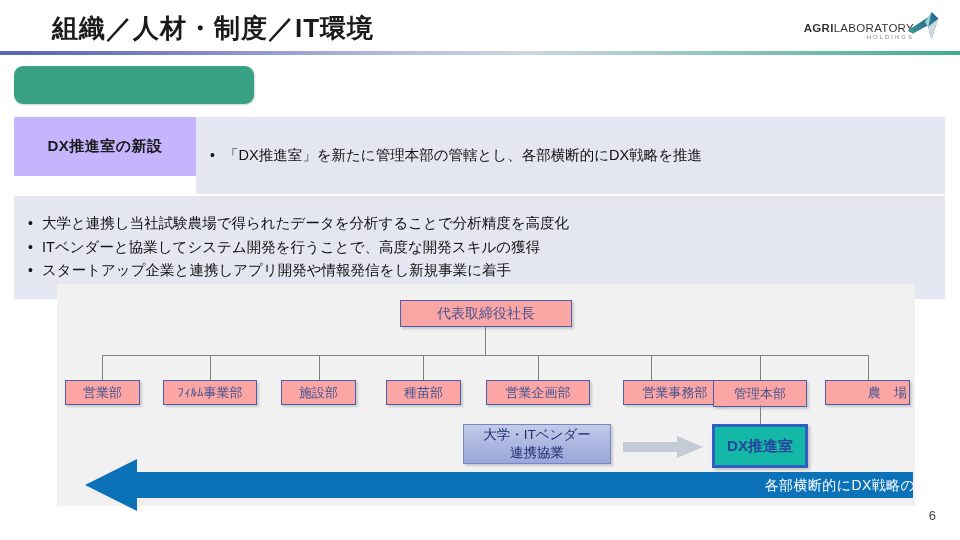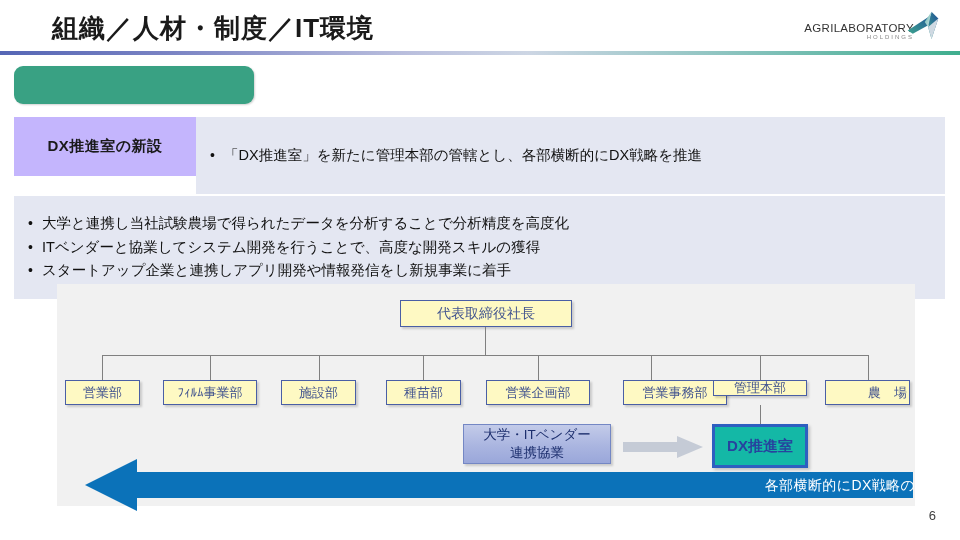--- a/index.html
+++ b/index.html
@@ -22,7 +22,7 @@
     position:absolute;left:0;top:14px;width:112px;text-align:right;
     font-size:11.5px;color:#333;letter-spacing:.3px;white-space:nowrap;
   }
-  .logo-text b{font-weight:normal;text-align:center;}
+  .logo-text b{font-weight:bold;text-align:center;}
   .logo-text span{font-weight:normal;}
   .logo-sub{
     position:absolute;left:0;top:26px;width:112px;text-align:right;

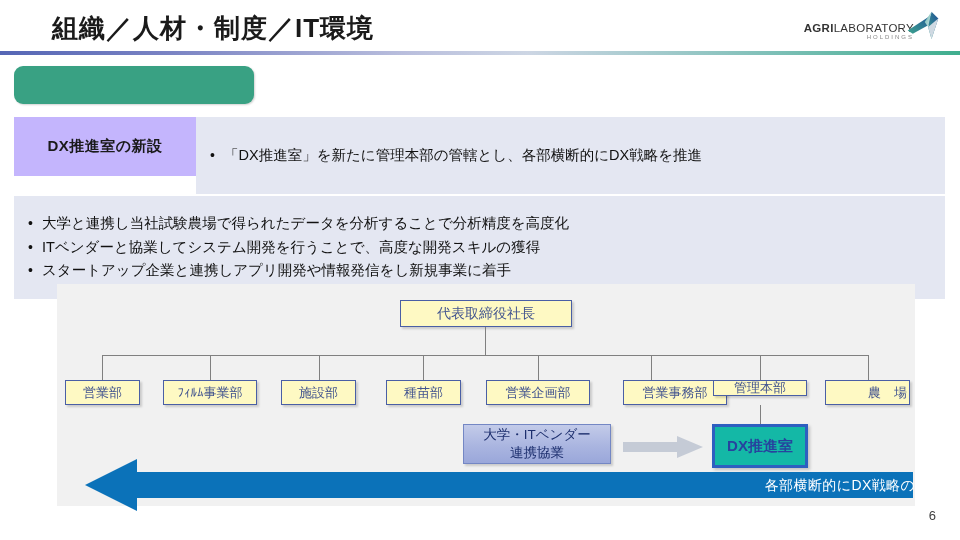--- a/index.html
+++ b/index.html
@@ -75,7 +75,7 @@
     background:#f1f1f1;
   }
   .node{
-    position:absolute;background:#fef9c3;border:1.2px solid #4a5fa5;
+    position:absolute;background:#fca5a5;border:1.2px solid #4a5fa5;
     color:#42548f;font-size:13px;display:flex;align-items:center;
     justify-content:center;white-space:nowrap;
     box-shadow:2px 2px 2px rgba(0,0,0,.16);

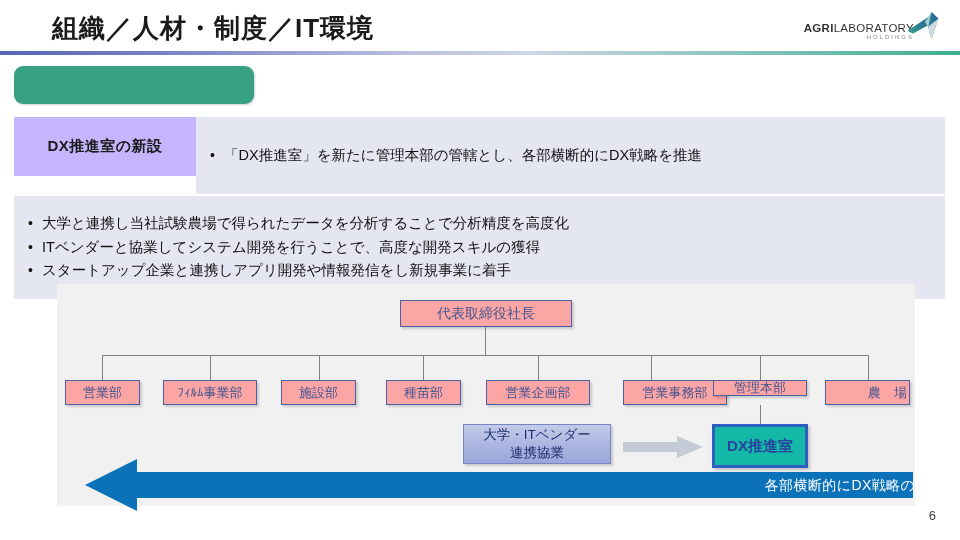--- a/index.html
+++ b/index.html
@@ -203,7 +203,7 @@
     <div class="node" style="left:329px;top:96px;width:75px;height:25px;">種苗部</div>
     <div class="node" style="left:429px;top:96px;width:104px;height:25px;">営業企画部</div>
     <div class="node" style="left:542px;top:96px;width:104px;height:25px;margin-left:24px;">営業事務部</div>
-    <div class="node" style="left:656px;top:96px;width:94px;height:16px;">管理本部</div>
+    <div class="node" style="left:656px;top:96px;width:94px;height:27px;">管理本部</div>
     <div class="node" style="left:768px;top:96px;width:85px;height:25px;padding-left:40px;">農　場</div>
 
     <div class="line vline" style="left:703px;top:121px;height:20px;"></div>

